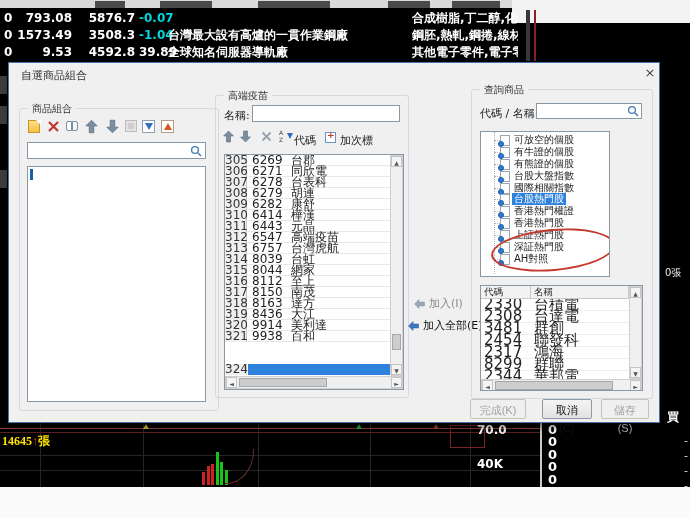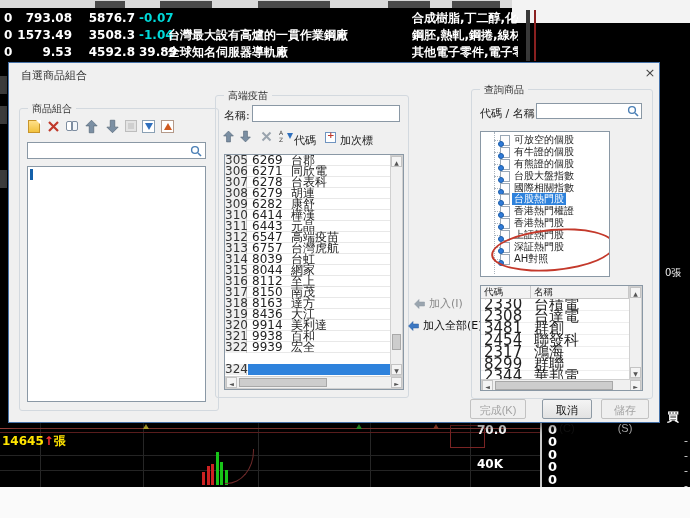--- a/index.html
+++ b/index.html
@@ -378,11 +378,6 @@
               <span class="mname">百和</span>
             </div>
 
-            <div class="mrow">
-              <span class="mnum">322</span>
-              <span class="mcode">9939</span>
-              <span class="mname">宏全</span>
-            </div>
 
           </div>
         <div class="mrow" style="position:absolute;left:0;top:209px;width:167px;border-bottom:none;">

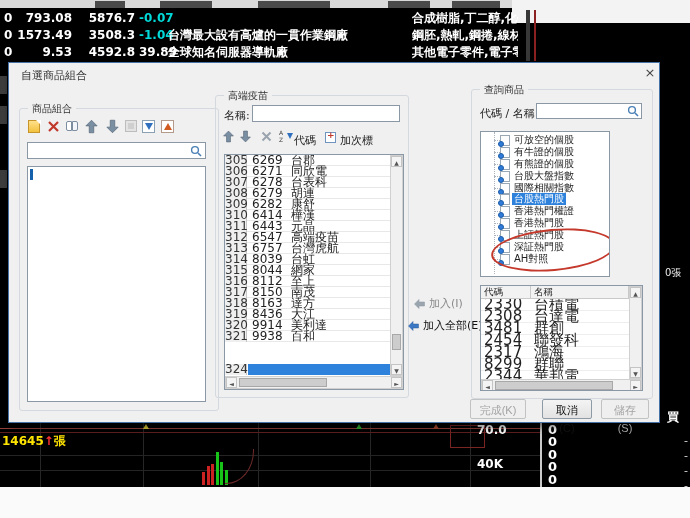--- a/index.html
+++ b/index.html
@@ -31,7 +31,7 @@
   .mline1{position:absolute;left:0;top:5px;width:540px;height:1px;background:#94403a;}
   .mline2{position:absolute;left:0;top:9px;width:540px;height:1px;background:#5e1f1f;}
   .tri{position:absolute;top:1px;width:0;height:0;border-left:3px solid transparent;border-right:3px solid transparent;}
-  .vol-label{position:absolute;left:2px;top:10px;font-size:12px;font-weight:bold;color:#ffe400;}
+  .vol-label{position:absolute;left:2px;top:10px;font-size:12px;font-weight:bold;color:#ffe400;font-family:Liberation Serif, serif;}
   .vol-label .arr{color:#ff3434;}
   .bar{position:absolute;width:3px;}
   .curve{position:absolute;left:225px;top:26px;width:28px;height:34px;border-right:1px solid #6e2a2a;border-bottom:1px solid #6e2a2a;border-radius:0 0 95% 0;}

